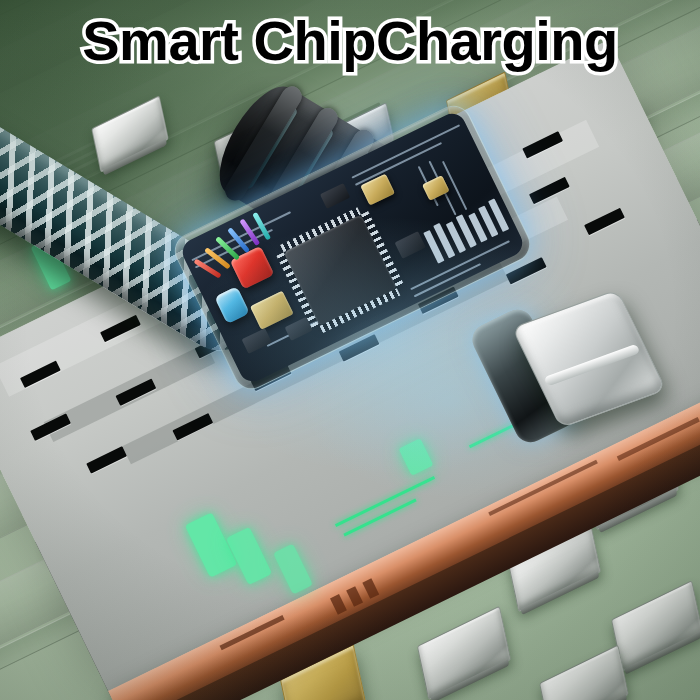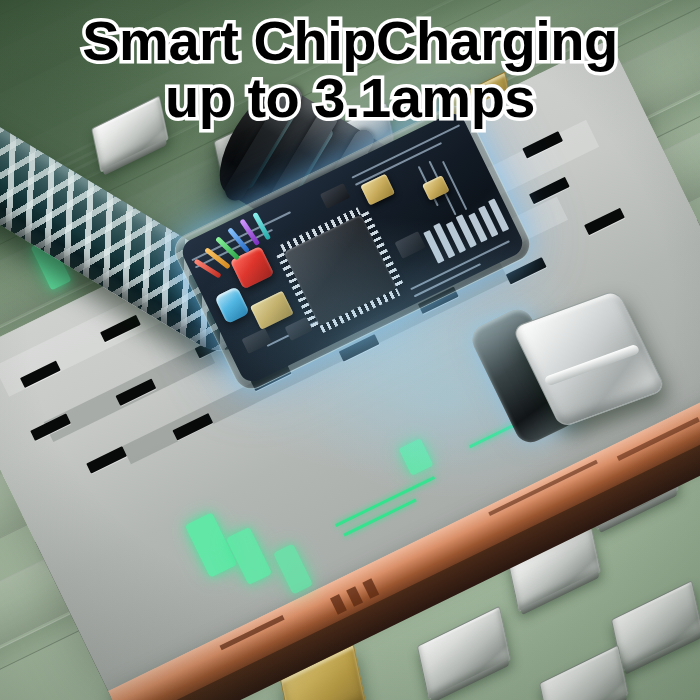--- a/index.html
+++ b/index.html
@@ -374,7 +374,6 @@
 
   <div id="headline">
     <span class="ln l1">Smart ChipCharging</span>
-    <span class="ln l2">up to 3.1amps</span>
   </div>
 
 </div>

